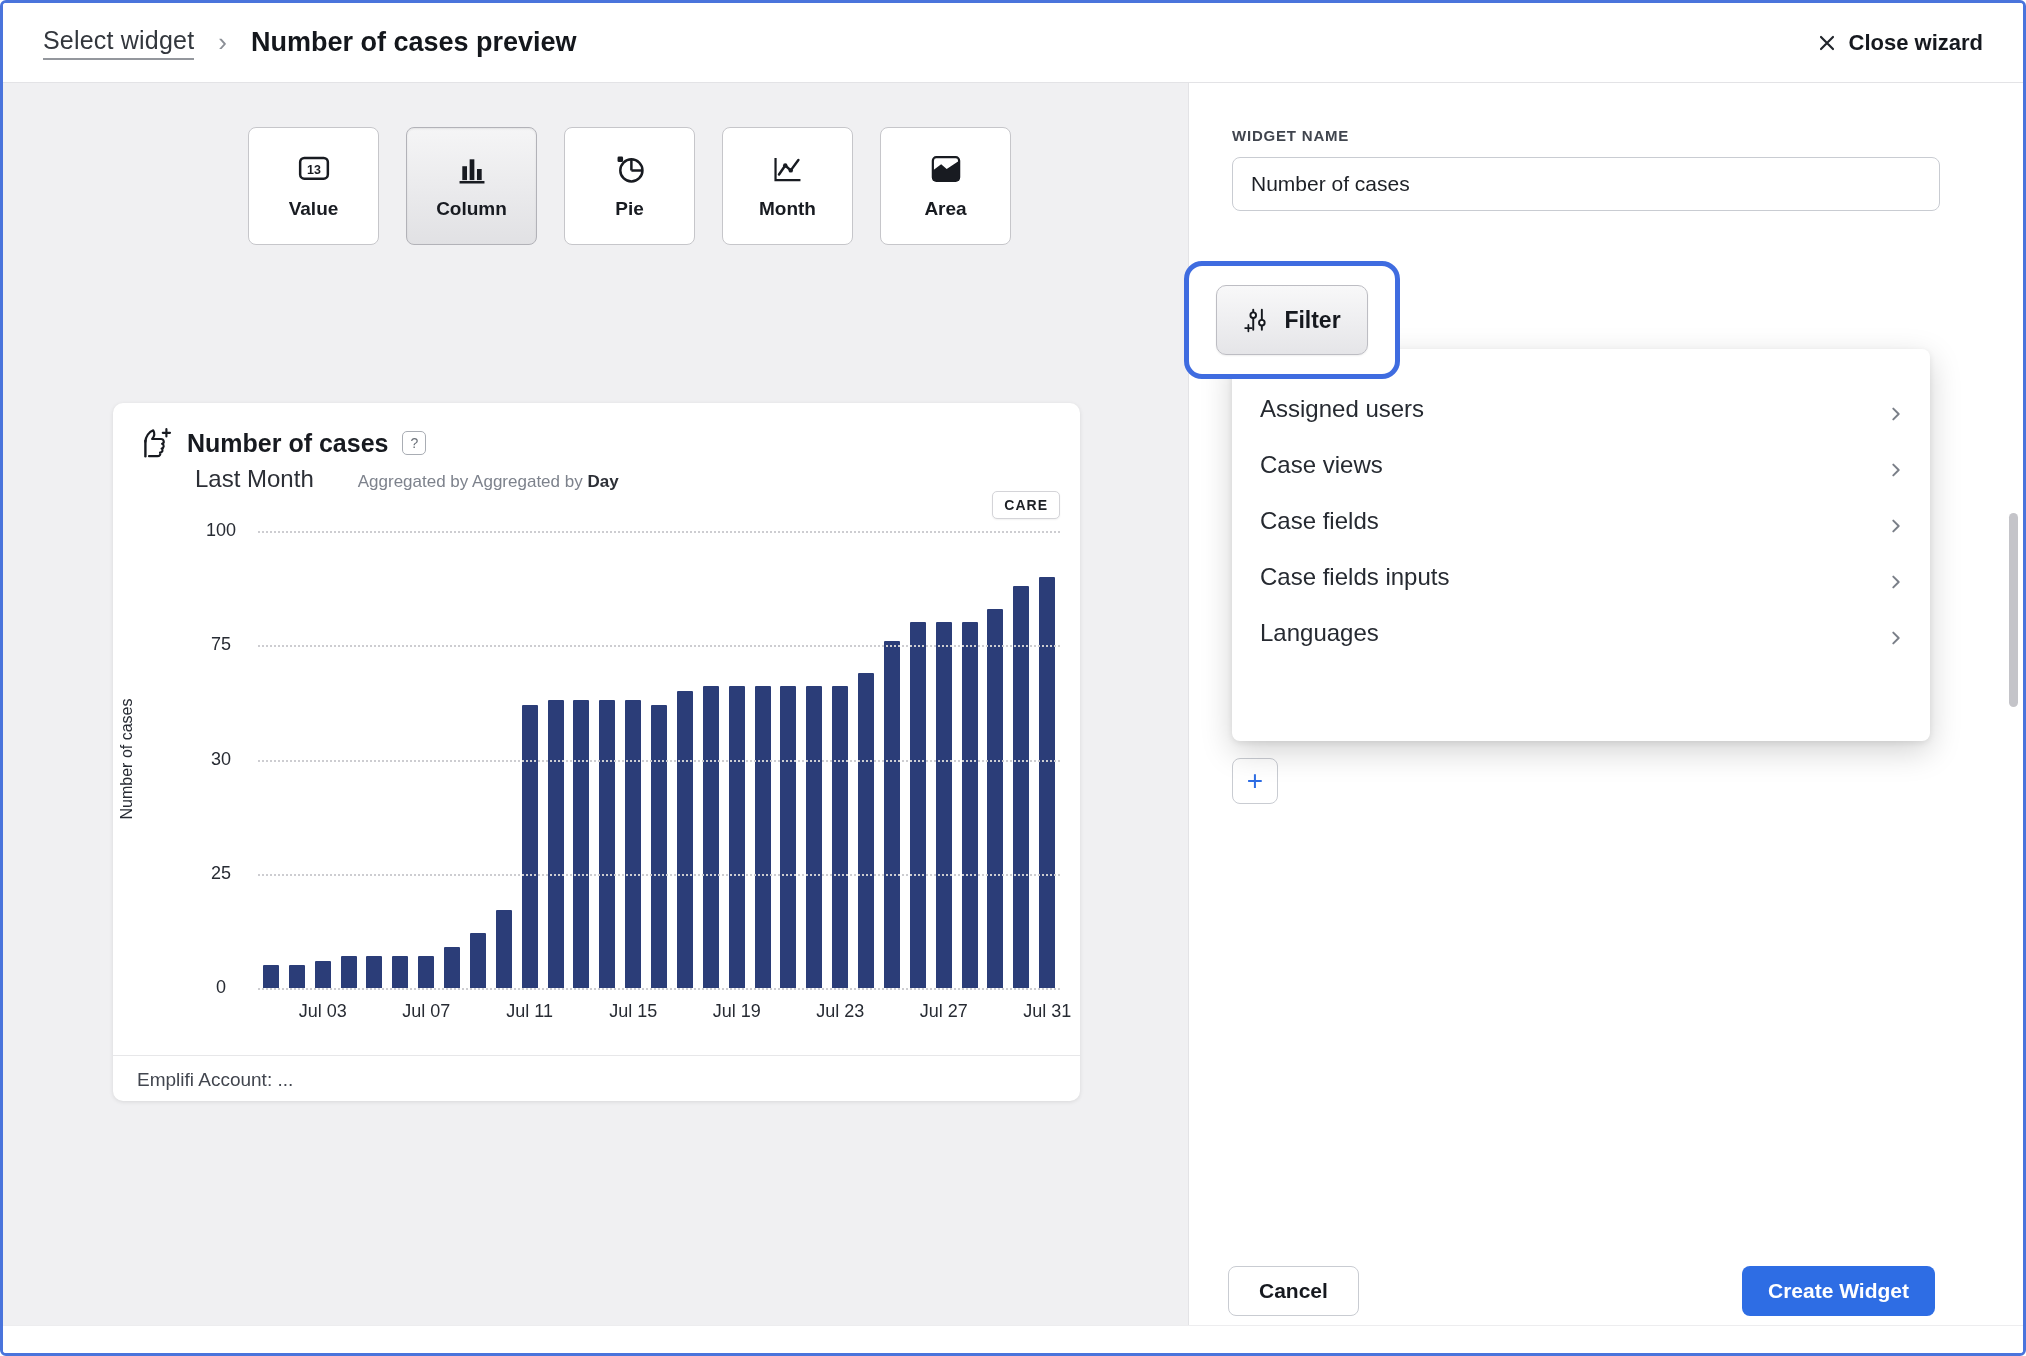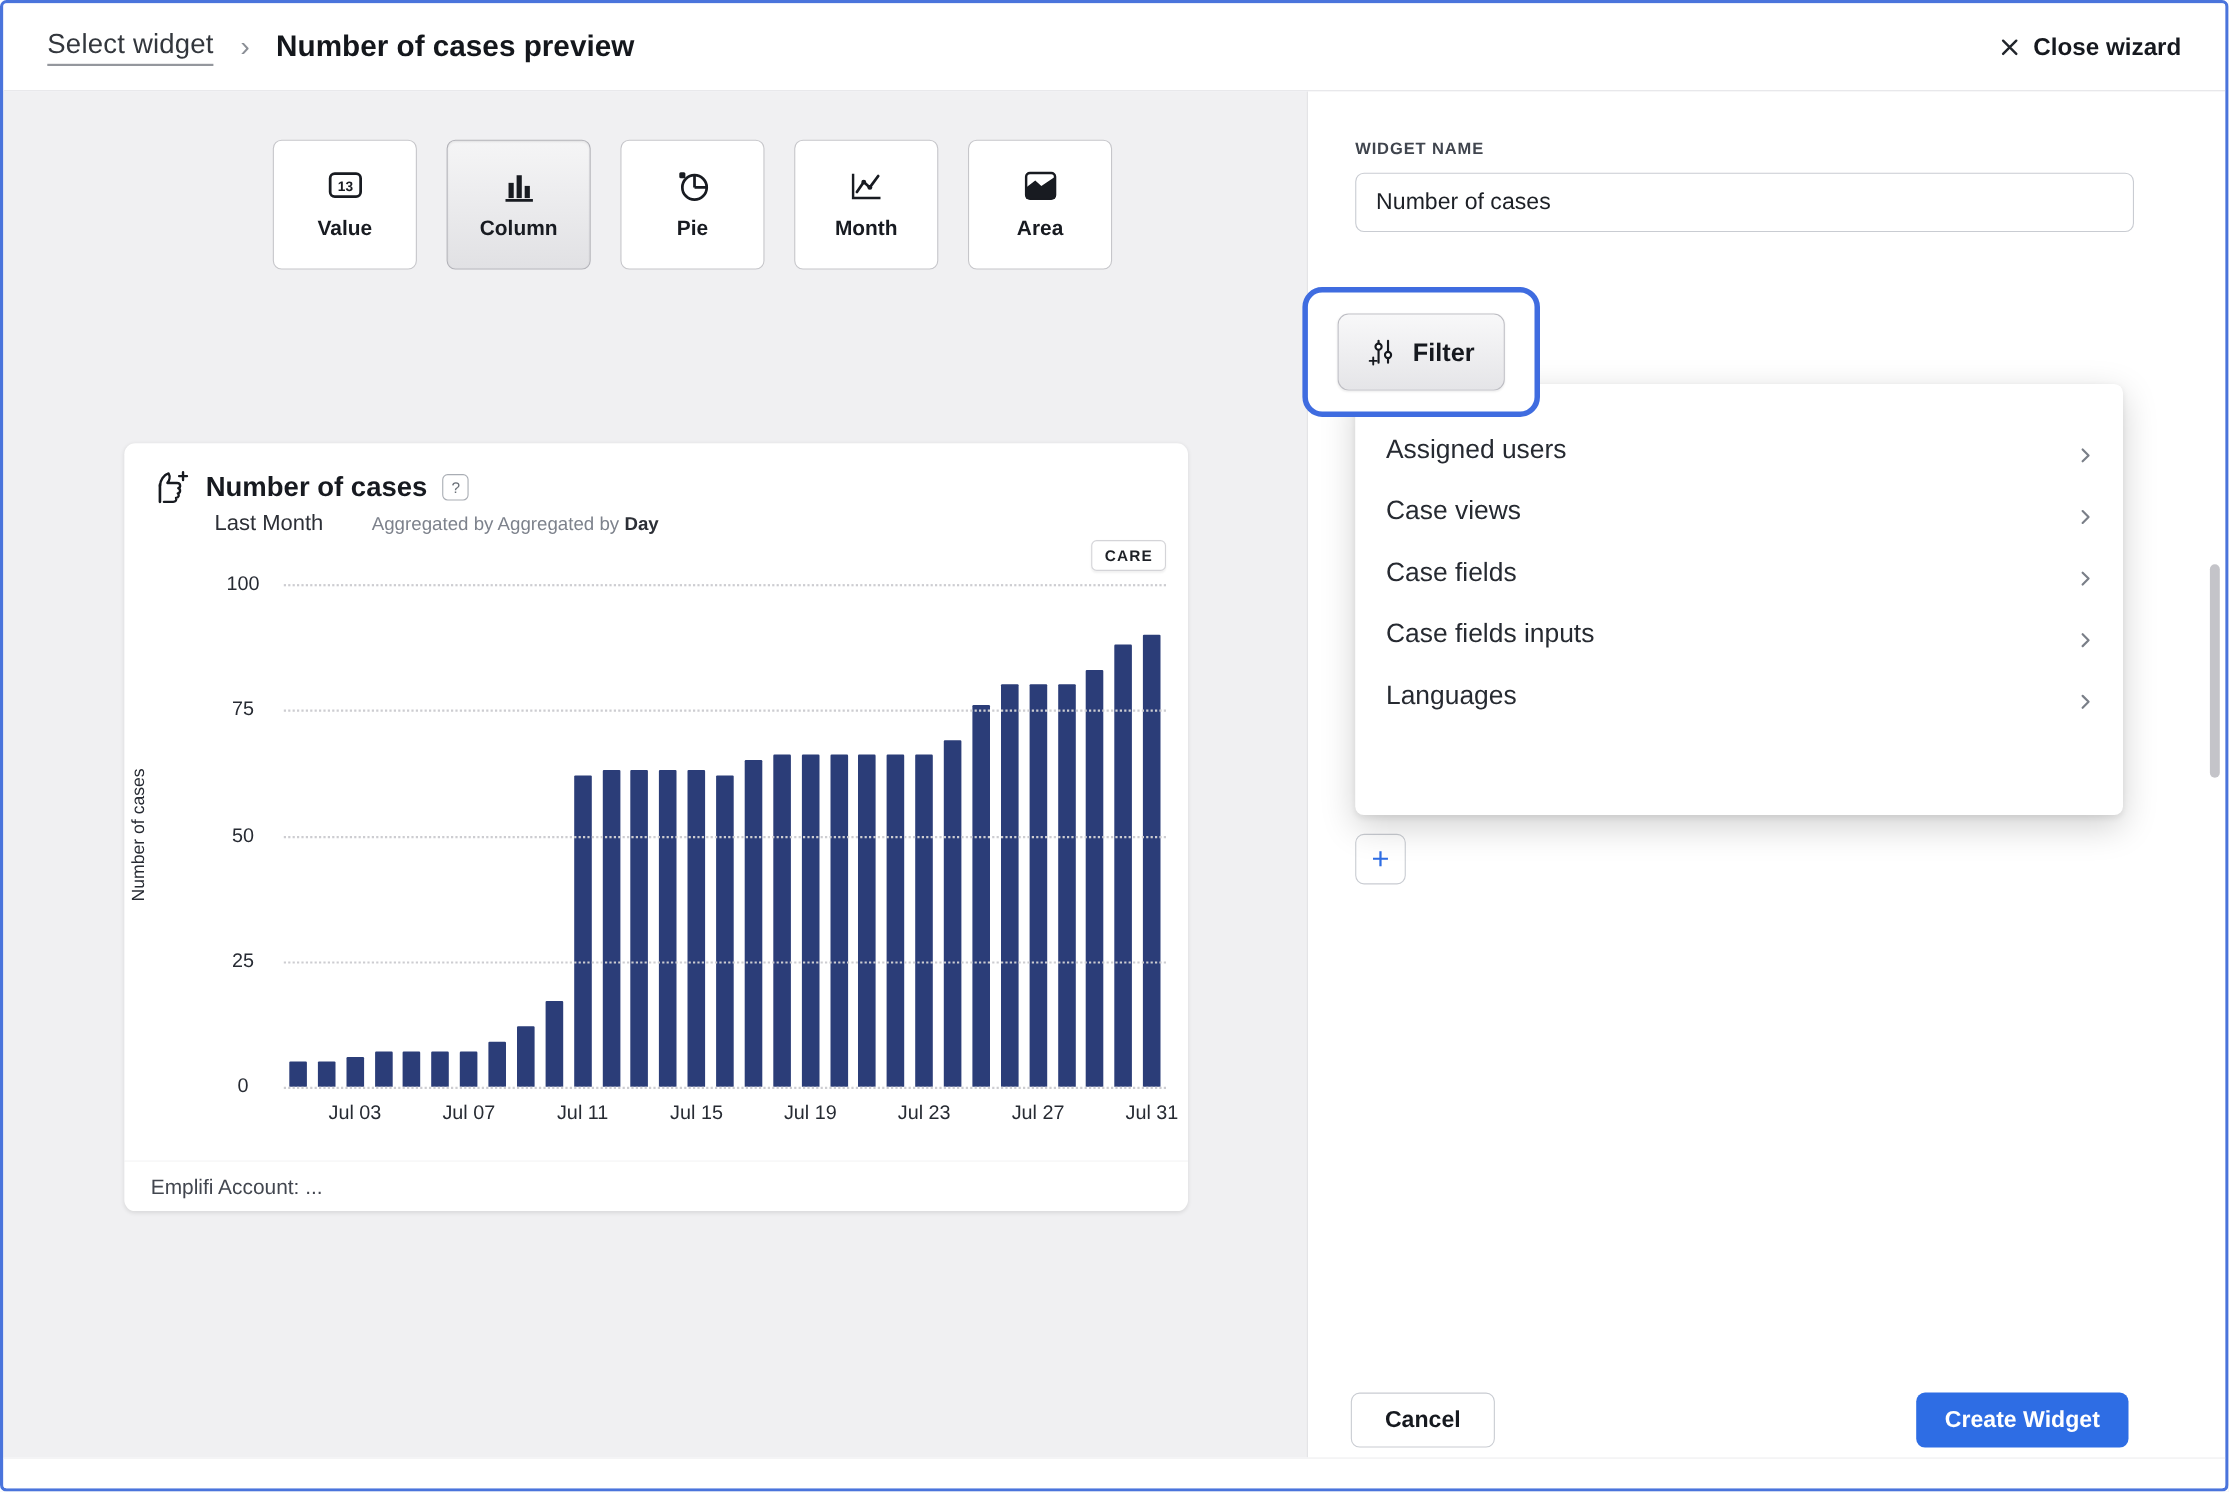--- a/index.html
+++ b/index.html
@@ -75,7 +75,7 @@
     font-size: 14px; color: #6a7078; cursor: pointer;
   }
   .pc-sub { position: absolute; left: 82px; top: 62px; display: flex; align-items: baseline; gap: 44px; }
-  .pc-period { font-size: 20px; color: #2c2f36; }
+  .pc-period { font-size: 24px; color: #2c2f36; }
   .pc-agg { font-size: 17px; color: #7d828c; }
   .pc-agg b { color: #2c2f36; }
   .care-badge {

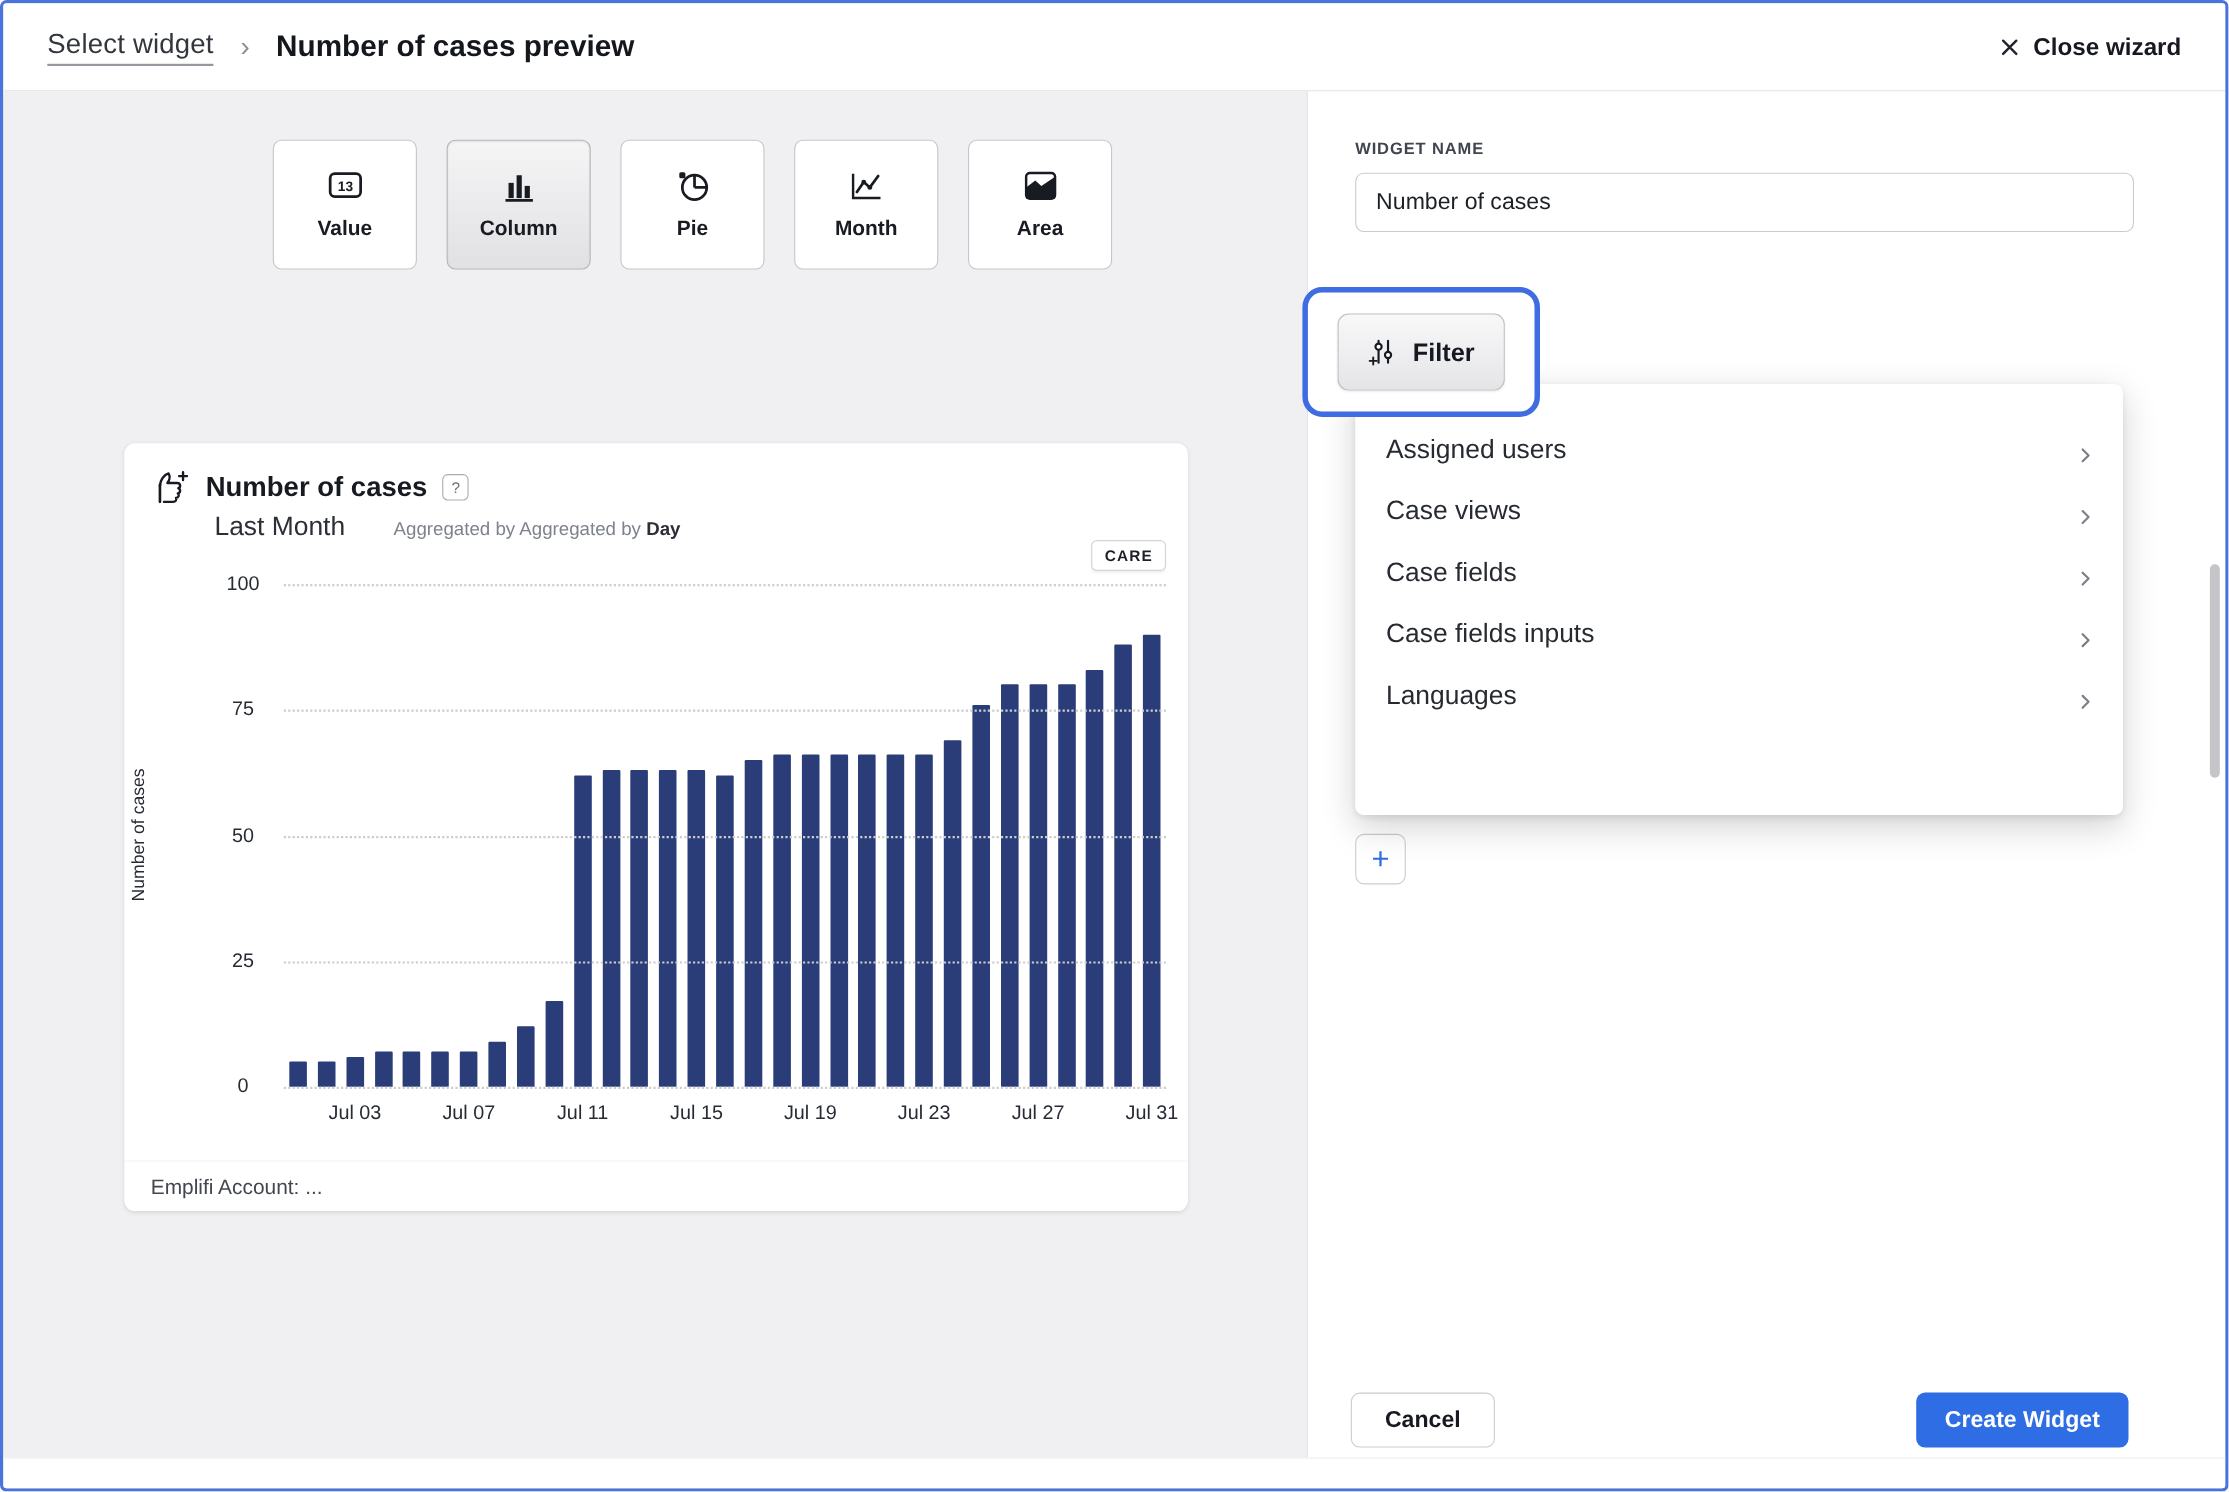--- a/index.html
+++ b/index.html
@@ -368,7 +368,7 @@
           <div class="gridline" style="top: 342.75px;"></div>
           <div class="ytick" style="top: 331.75px;">25</div>
           <div class="gridline" style="top: 228.5px;"></div>
-          <div class="ytick" style="top: 217.5px;">50</div>
+          <div class="ytick" style="top: 217.5px;">30</div>
           <div class="gridline" style="top: 114.25px;"></div>
           <div class="ytick" style="top: 103.25px;">75</div>
           <div class="gridline" style="top: 0px;"></div>

